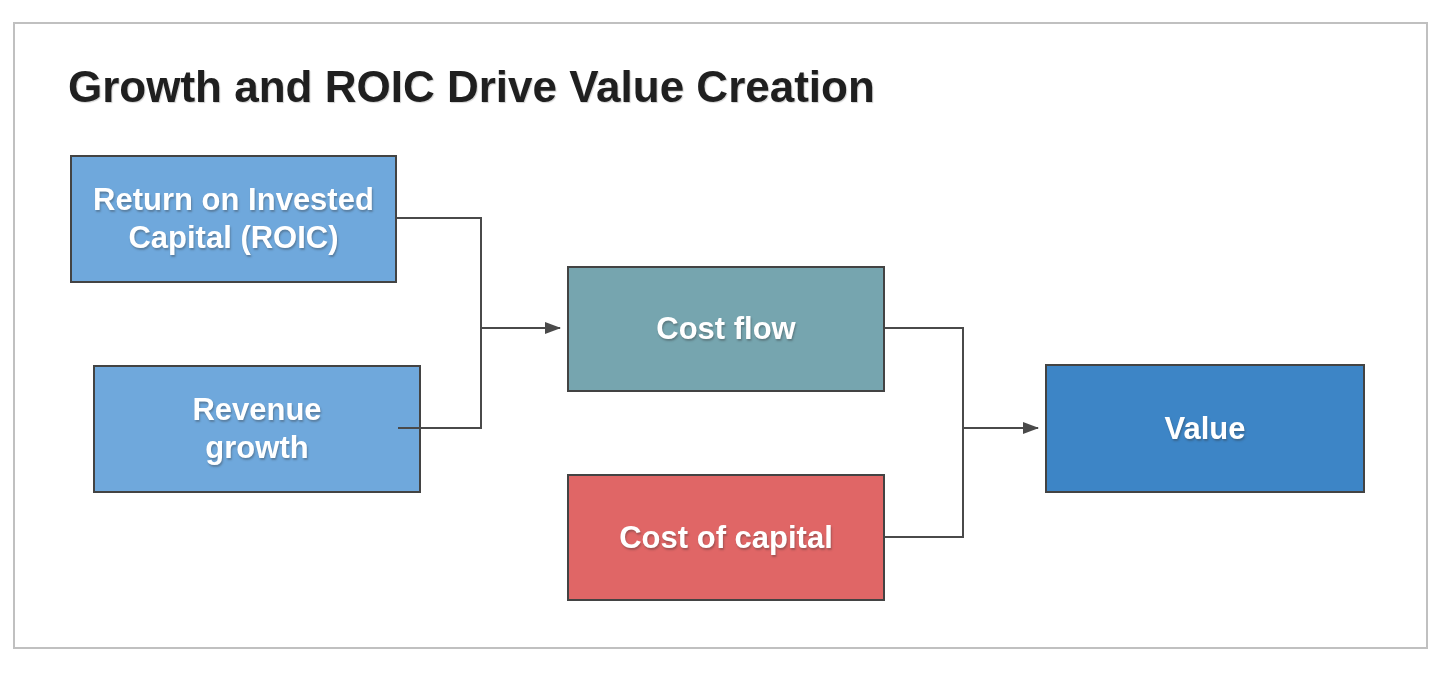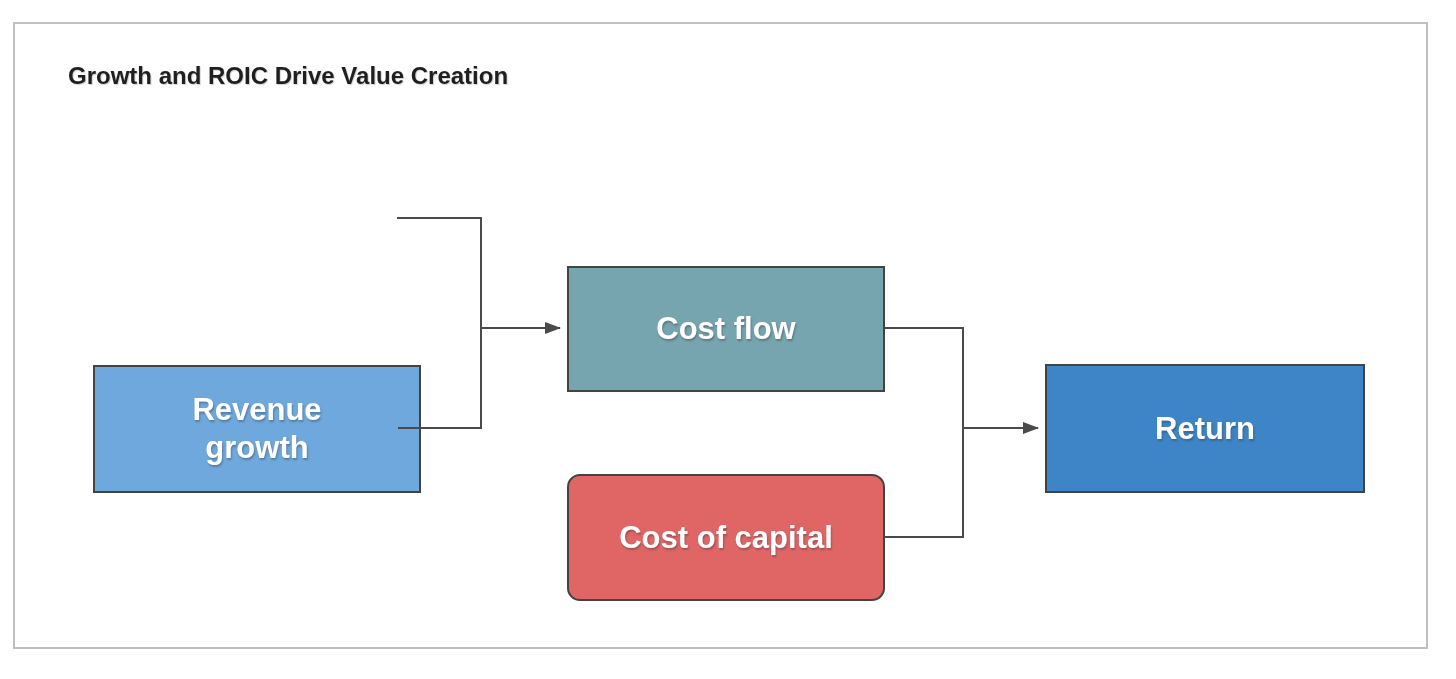--- a/index.html
+++ b/index.html
@@ -29,7 +29,7 @@
     position: absolute;
     left: 68px;
     top: 63px;
-    font-size: 24px;
+    font-size: 44px;
     font-weight: bold;
     letter-spacing: 0px;
     line-height: 1.1;

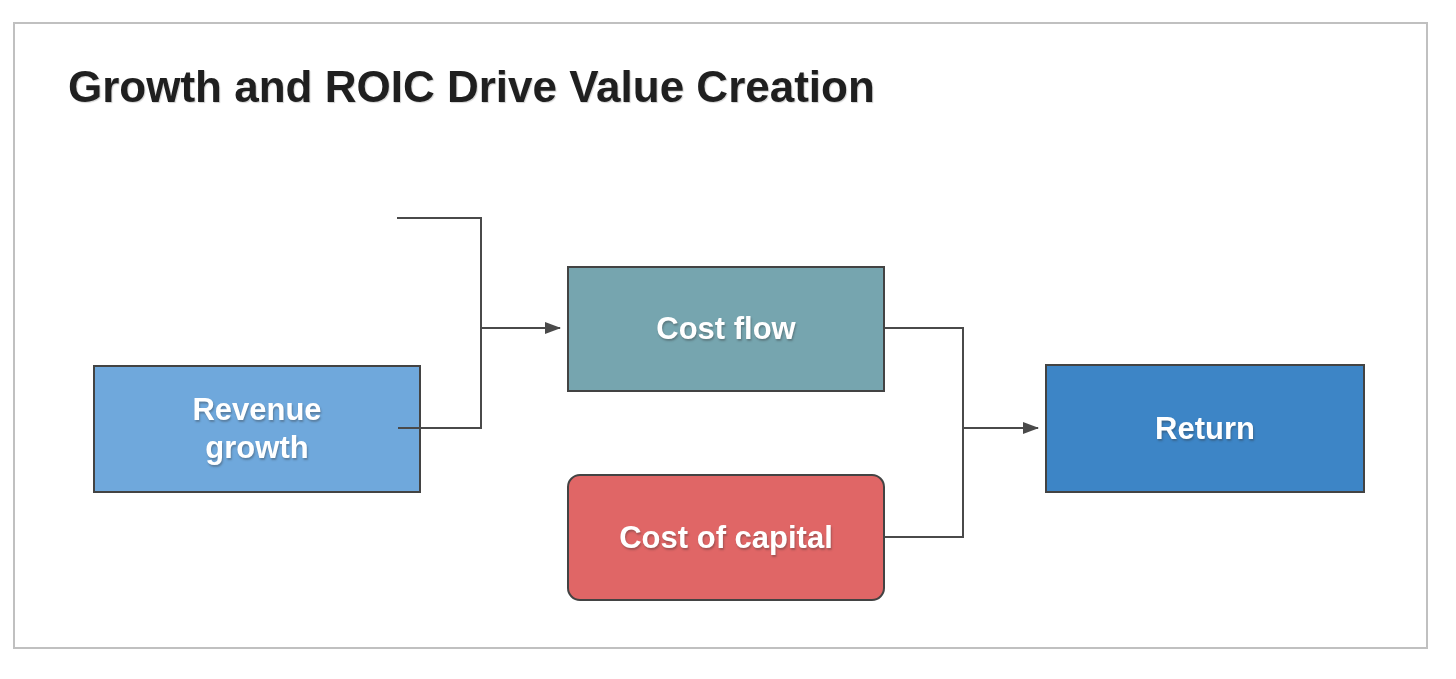--- a/index.html
+++ b/index.html
@@ -76,6 +76,8 @@
 
   <div class="title" style="color: rgb(31, 31, 31);">Growth and ROIC Drive Value Creation</div>
 
+  <div class="node" id="node-roic" style="background-color: rgb(111, 168, 220); border-color: rgb(67, 67, 67); color: rgb(255, 255, 255);">Return on Invested
+Capital (ROIC)</div>
 
   <div class="node" id="node-revenue" style="background-color: rgb(111, 168, 220); border-color: rgb(67, 67, 67); color: rgb(255, 255, 255); margin-left: 23px;">Revenue
 growth</div>

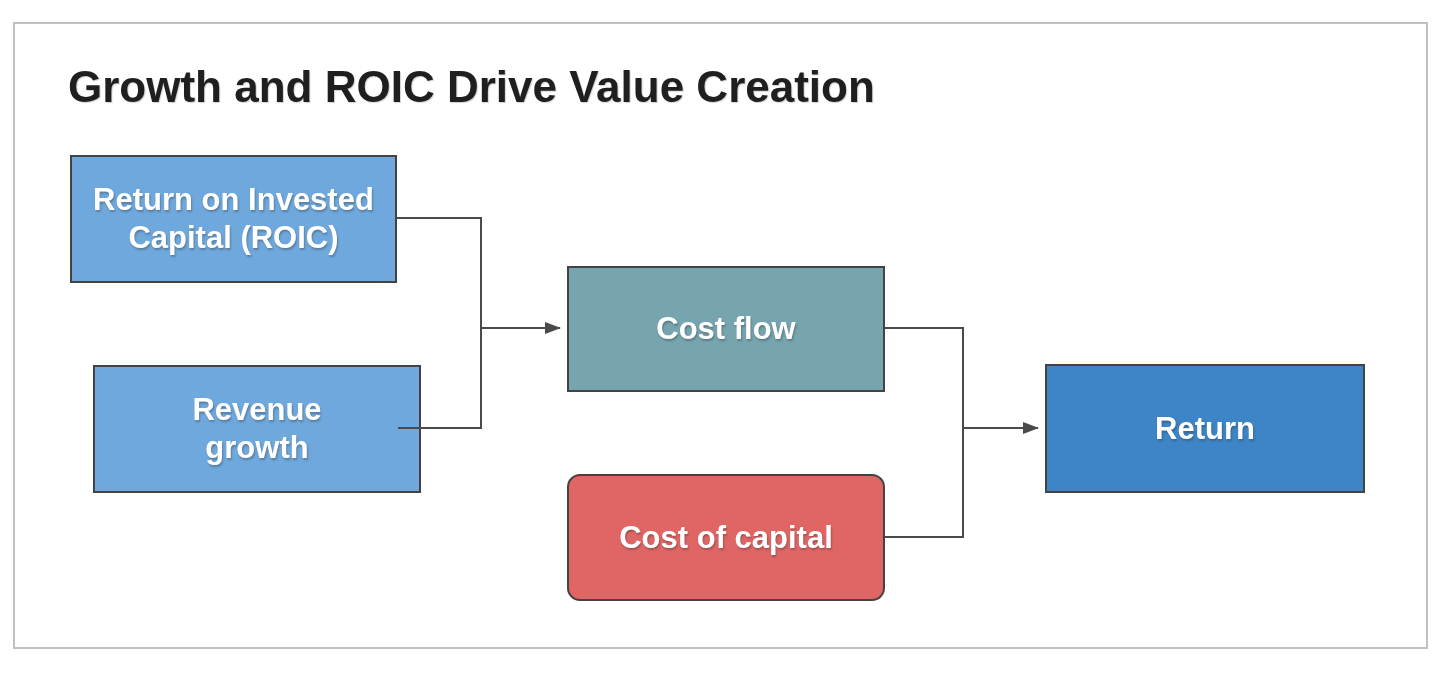--- a/index.html
+++ b/index.html
@@ -86,7 +86,7 @@
 
   <div class="node" id="node-cost" style="background-color: rgb(224, 102, 102); border-color: rgb(67, 67, 67); color: rgb(255, 255, 255); border-radius: 13px;">Cost of capital</div>
 
-  <div class="node" id="node-value" style="background-color: rgb(61, 133, 198); border-color: rgb(67, 67, 67); color: rgb(255, 255, 255);">Return</div>
+  <div class="node" id="node-value" style="background-color: rgb(61, 133, 198); border-color: rgb(67, 67, 67); color: rgb(255, 255, 255);">Value</div>
 
   <svg class="connector-layer" width="1456" height="679">
     <defs>

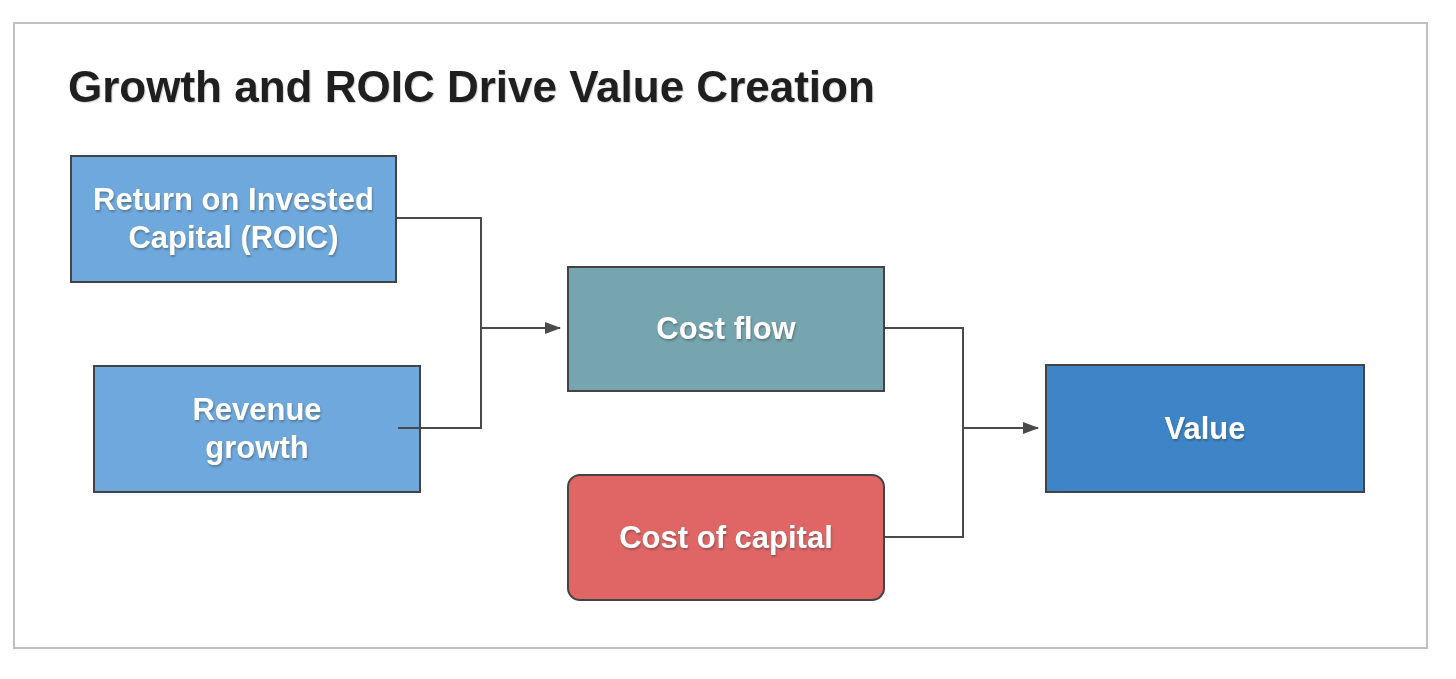--- a/index.html
+++ b/index.html
@@ -84,7 +84,7 @@
 
   <div class="node" id="node-cashflow" style="background-color: rgb(118, 165, 175); border-color: rgb(67, 67, 67); color: rgb(255, 255, 255);">Cost flow</div>
 
-  <div class="node" id="node-cost" style="background-color: rgb(224, 102, 102); border-color: rgb(67, 67, 67); color: rgb(255, 255, 255); border-radius: 13px;">Cost of capital</div>
+  <div class="node" id="node-cost" style="background-color: rgb(224, 102, 102); border-color: rgb(67, 67, 67); color: rgb(255, 255, 255);">Cost of capital</div>
 
   <div class="node" id="node-value" style="background-color: rgb(61, 133, 198); border-color: rgb(67, 67, 67); color: rgb(255, 255, 255);">Value</div>
 

